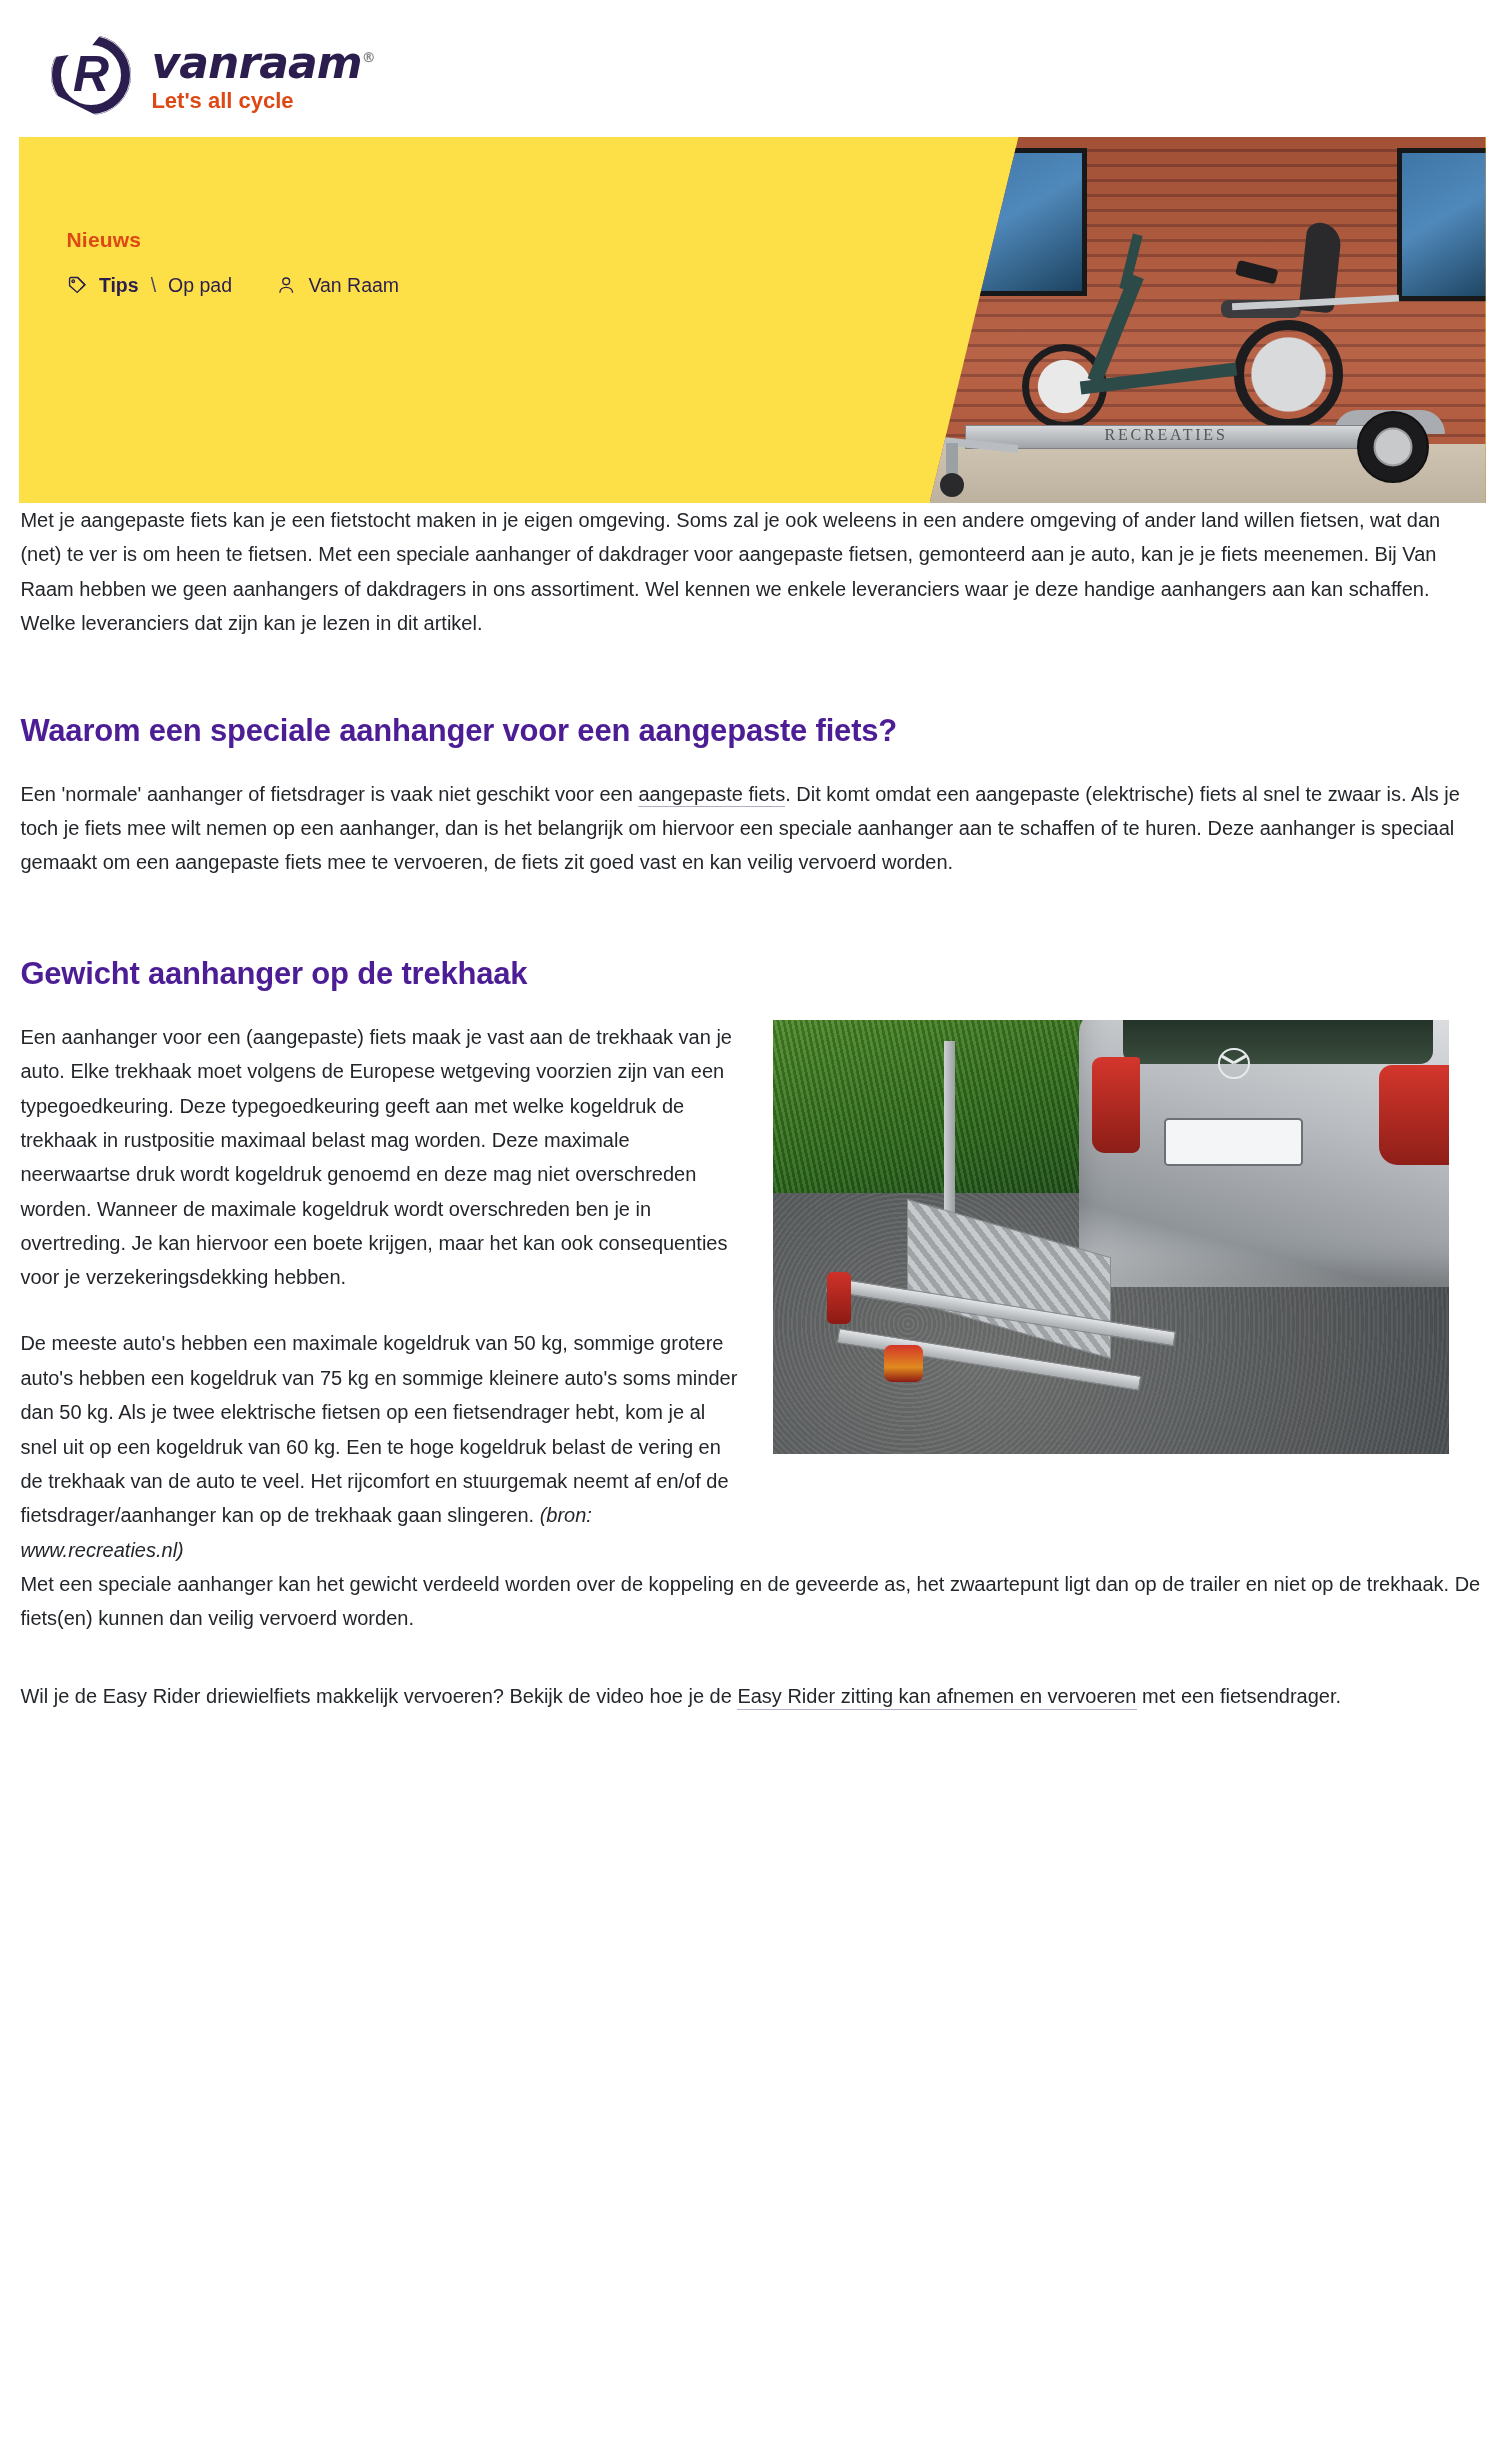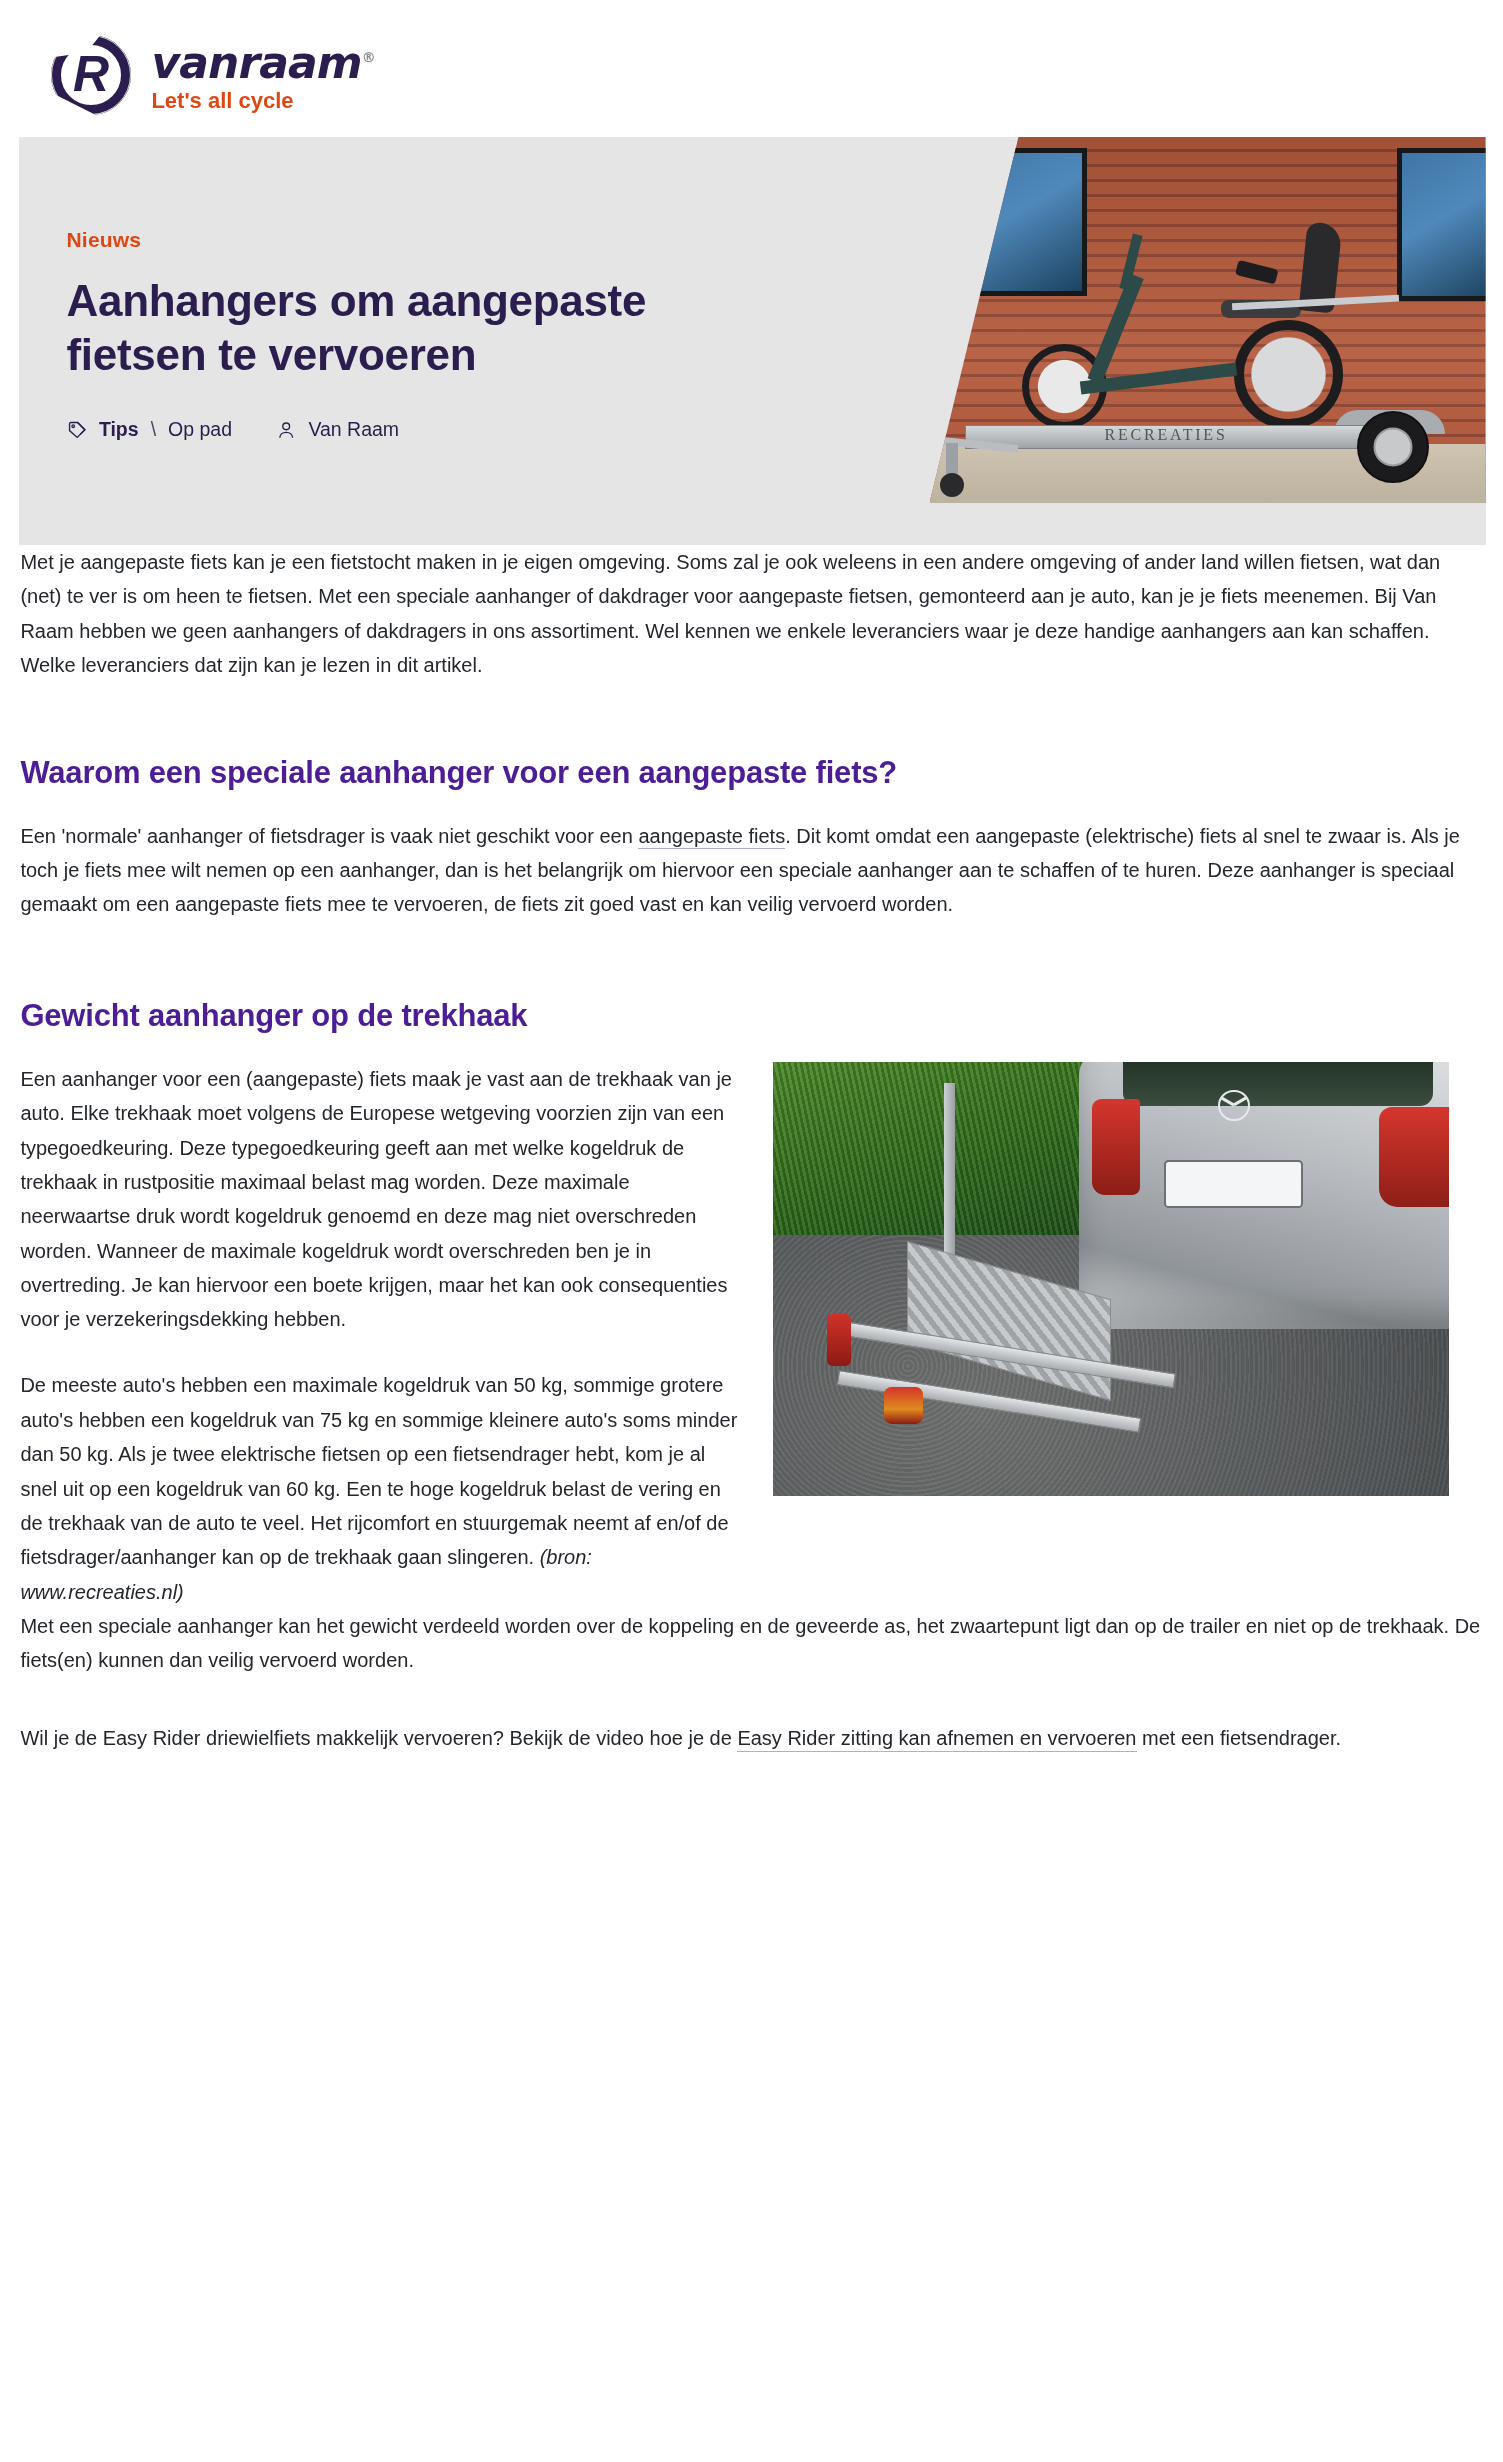--- a/index.html
+++ b/index.html
@@ -77,8 +77,8 @@
   .hero {
     position: relative;
     margin: 0 18.5px;
-    height: 408px;
-    background: #e5e5e5;
+    height: 366px;
+    background: #fde047;
     overflow: hidden;
   }
   .hero-text {

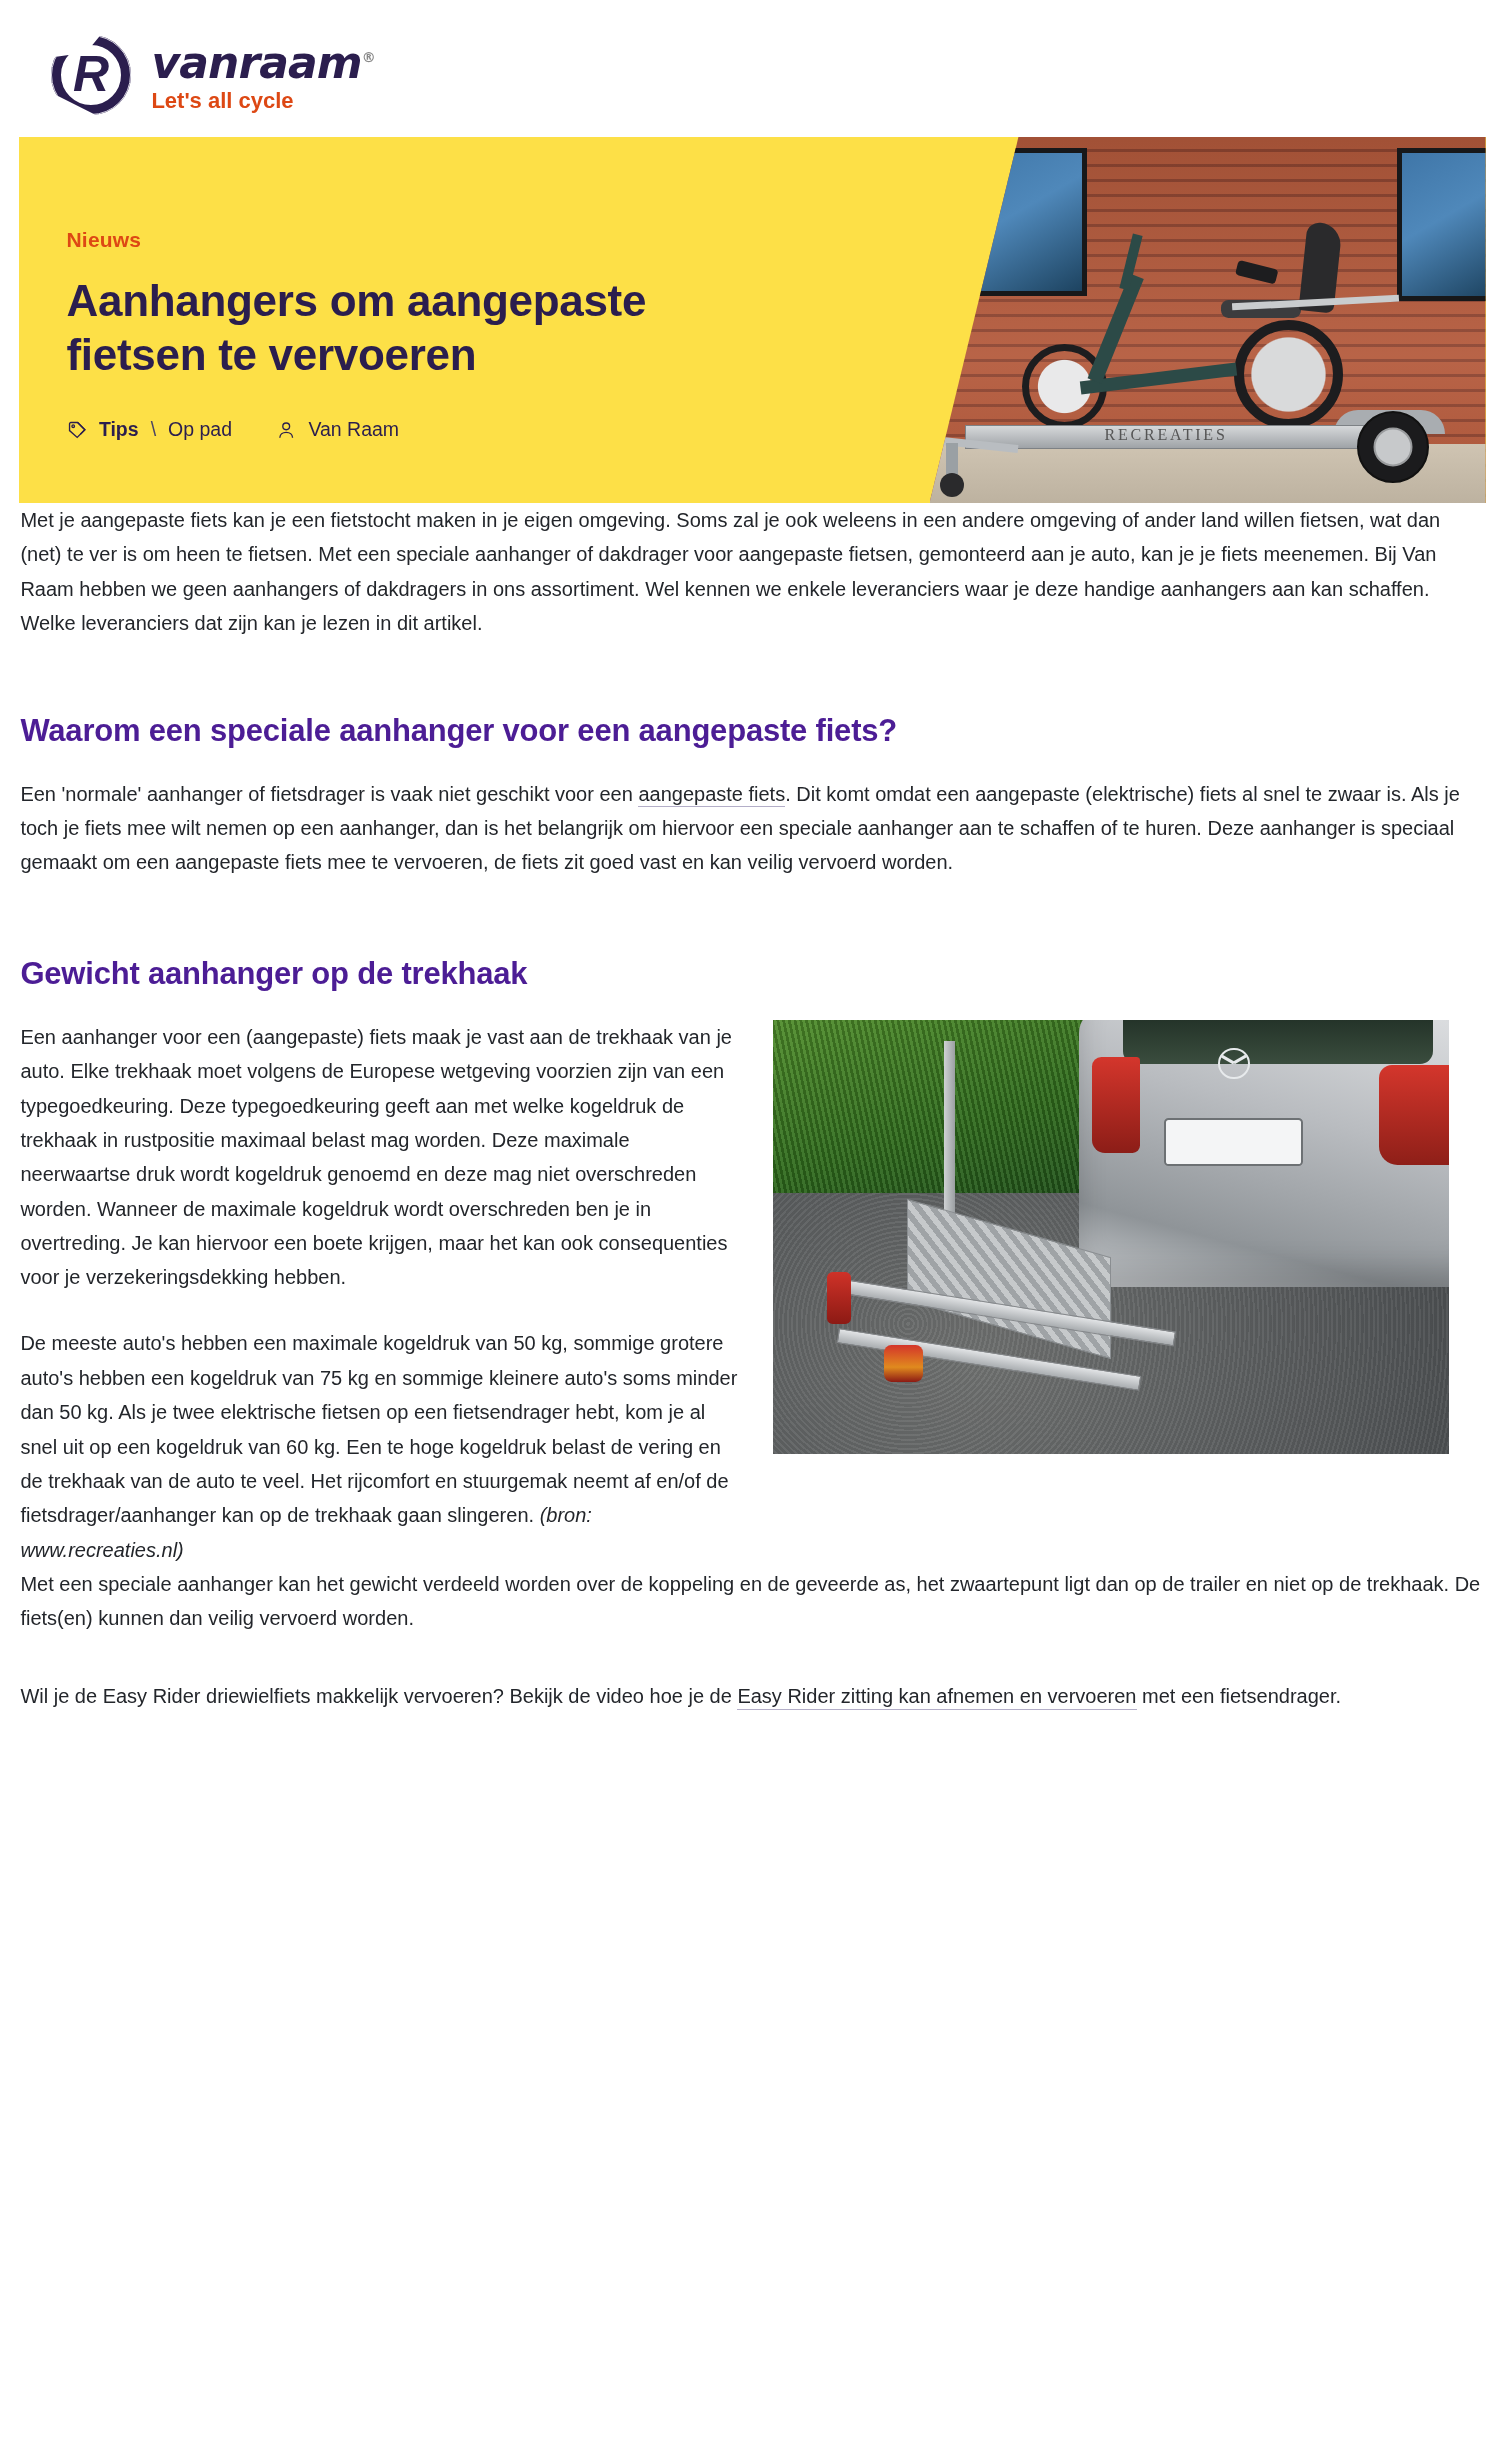--- a/index.html
+++ b/index.html
@@ -445,7 +445,6 @@
 <section class="hero">
   <div class="hero-text">
     <div class="hero-kicker">Nieuws</div>
-    <h1 class="hero-title">Aanhangers om aangepaste fietsen te vervoeren</h1>
     <div class="hero-meta">
       <span class="meta-item">
         <span>

